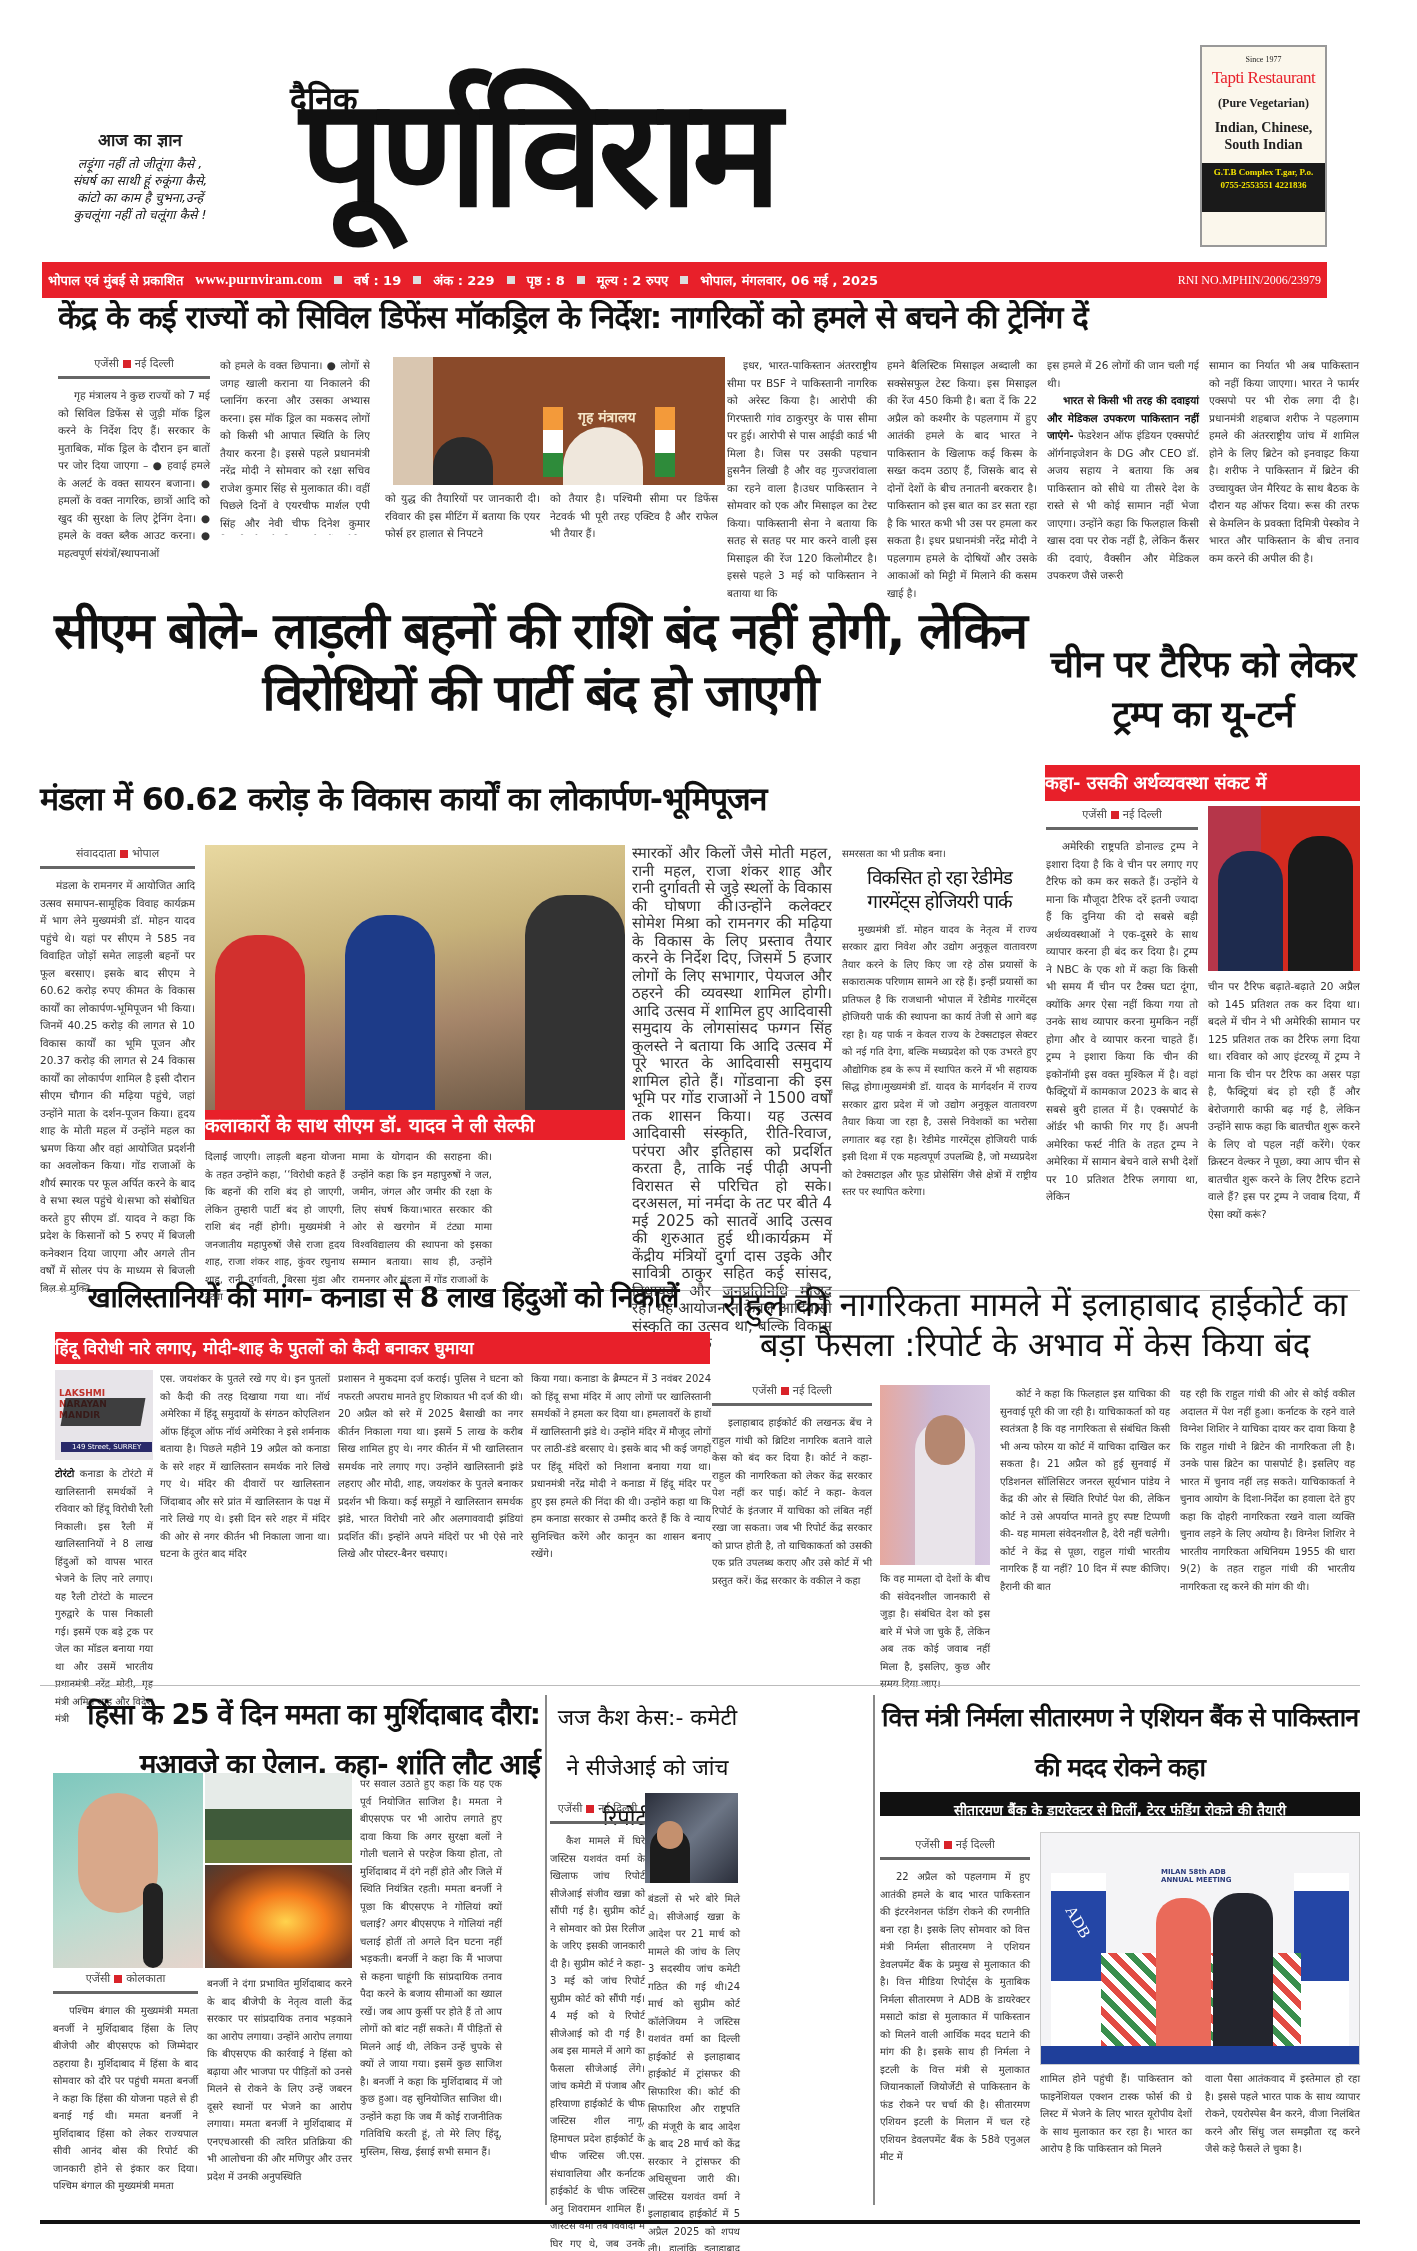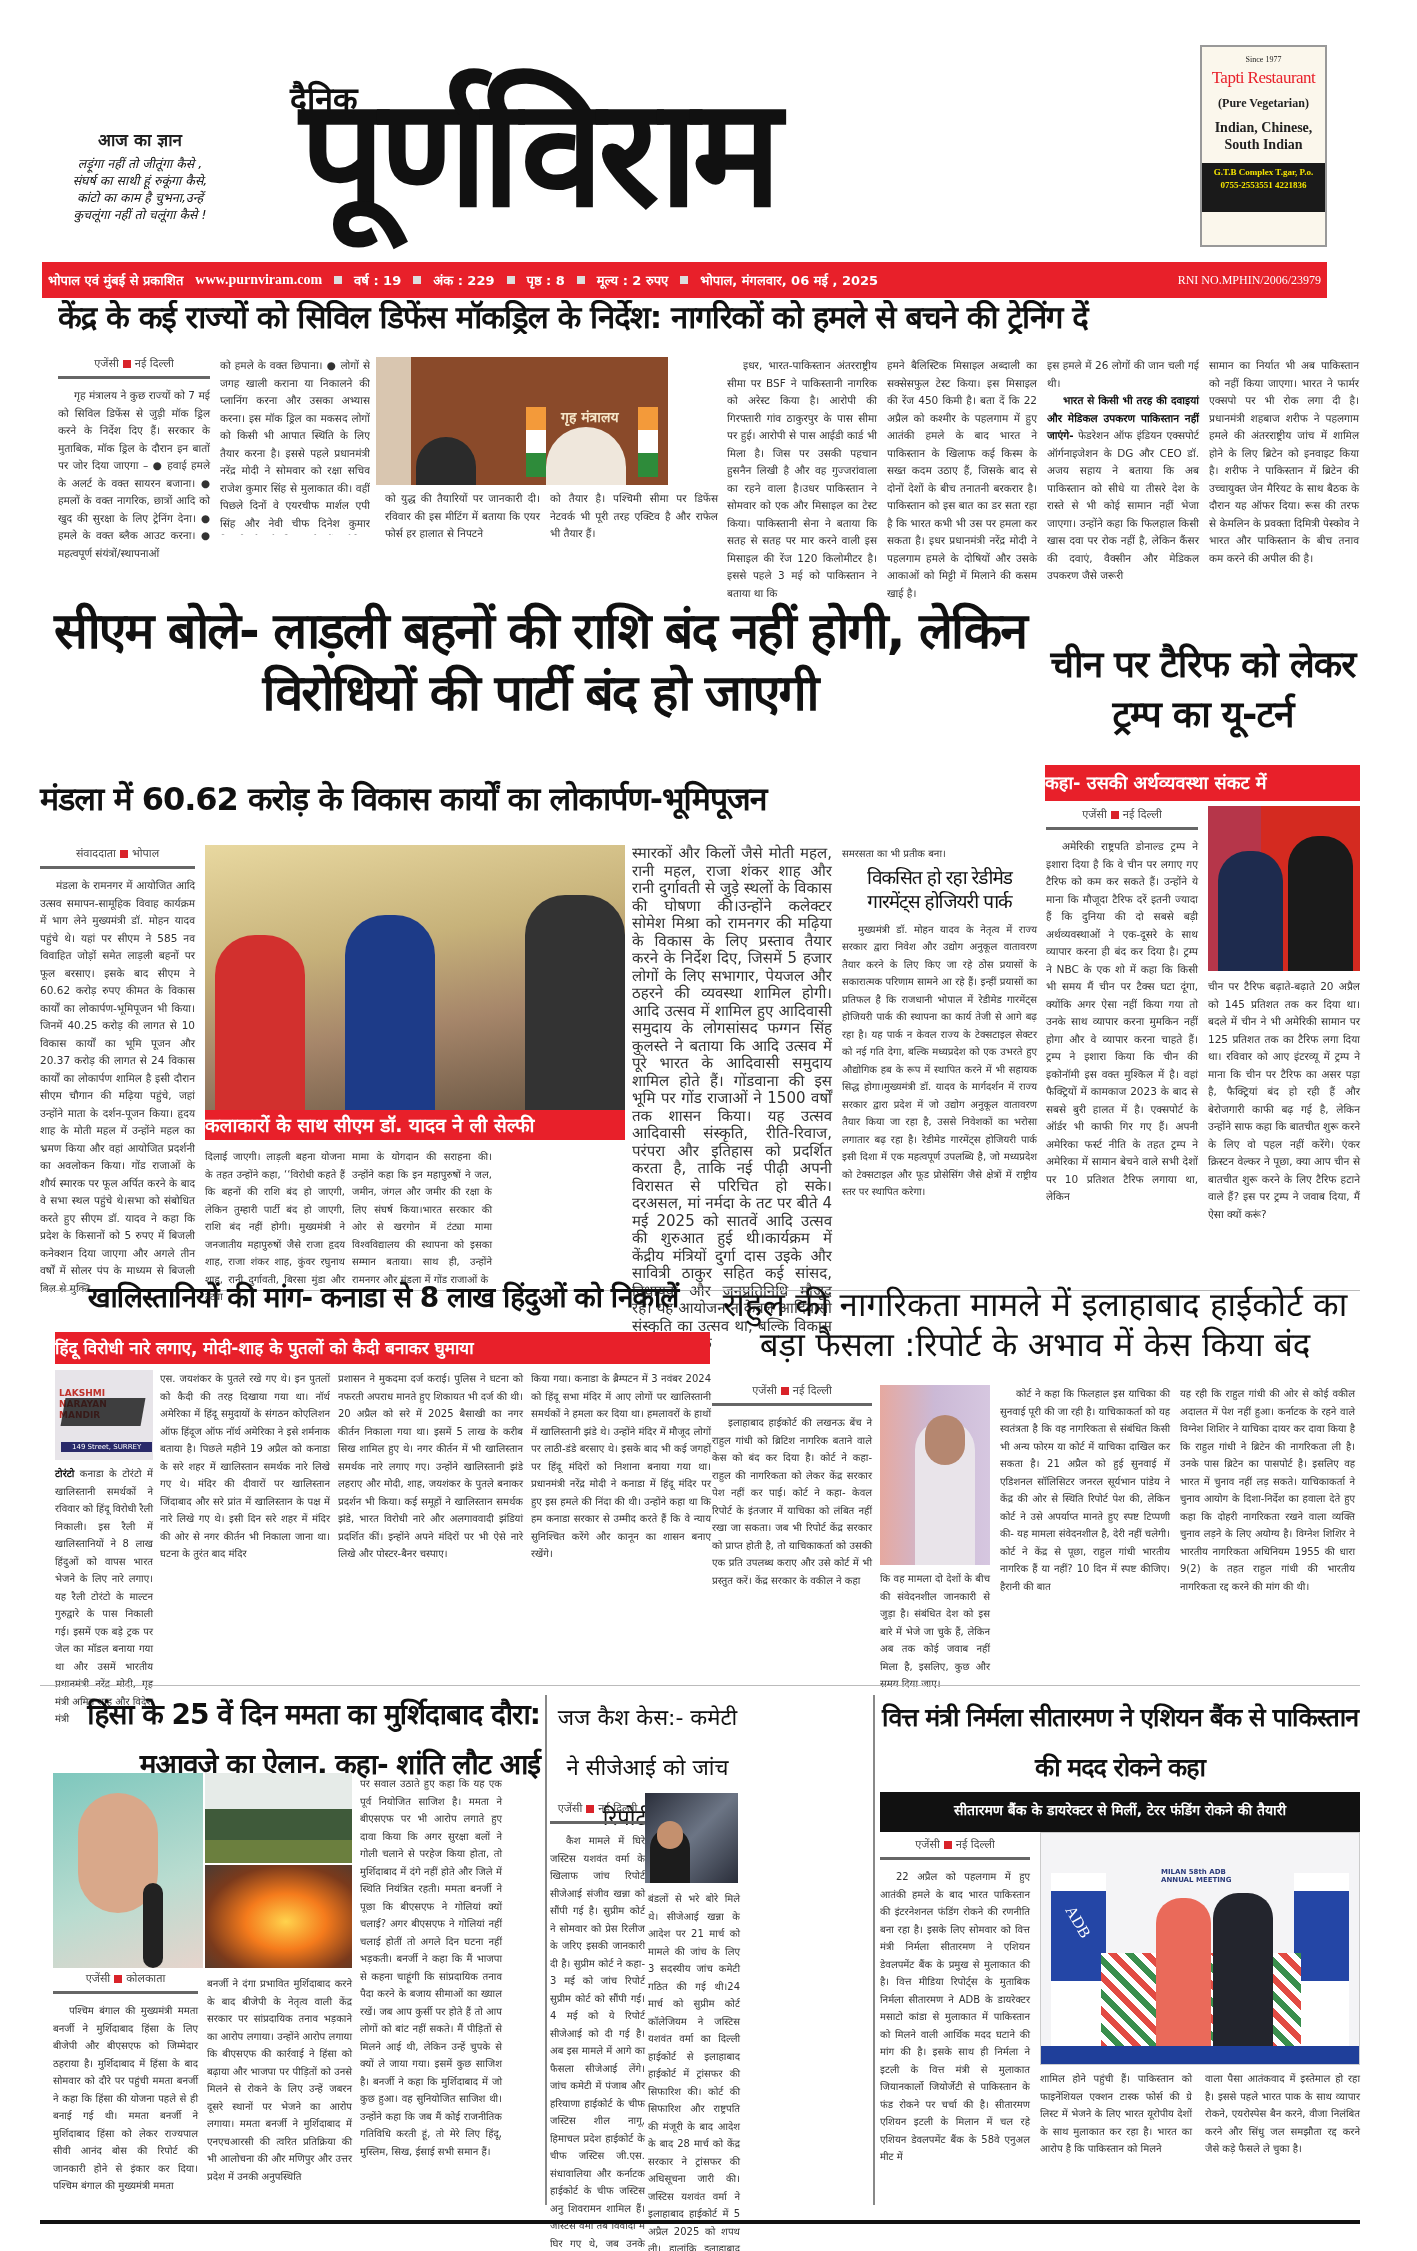--- a/index.html
+++ b/index.html
@@ -66,7 +66,7 @@
 <div class="abs body" style="left:220px;top:357px;width:150px;height:178px;overflow:hidden">
     <p style="text-indent:0">को हमले के वक्त छिपाना। ● लोगों से जगह खाली कराना या निकालने की प्लानिंग करना और उसका अभ्यास करना। इस मॉक ड्रिल का मकसद लोगों को किसी भी आपात स्थिति के लिए तैयार करना है। इससे पहले प्रधानमंत्री नरेंद्र मोदी ने सोमवार को रक्षा सचिव राजेश कुमार सिंह से मुलाकात की। वहीं पिछले दिनों वे एयरचीफ मार्शल एपी सिंह और नेवी चीफ दिनेश कुमार त्रिपाठी से भी मिल चुके हैं। मीडिया रिपोर्ट्स के मुताबिक वायुसेना प्रमुख ने प्रधानमंत्री मोदी</p>
   </div>
-<div class="abs photo" style="left:376px;top:357px;width:292px;height:128px;background:linear-gradient(90deg,#d9c6b0 0 12%,#8a4a2a 12% 100%)">
+<div class="abs photo" style="left:393px;top:357px;width:332px;height:128px;background:linear-gradient(90deg,#d9c6b0 0 12%,#8a4a2a 12% 100%)">
   <div style="position:absolute;left:150px;top:50px;width:20px;height:70px;background:linear-gradient(#f39a3a 33%,#fff 33% 66%,#2e8b3a 66%)"></div>
   <div style="position:absolute;left:262px;top:50px;width:20px;height:70px;background:linear-gradient(#f39a3a 33%,#fff 33% 66%,#2e8b3a 66%)"></div>
   <div style="position:absolute;left:185px;top:50px;color:#f5e6c8;font-size:14px;font-weight:bold">गृह मंत्रालय</div>

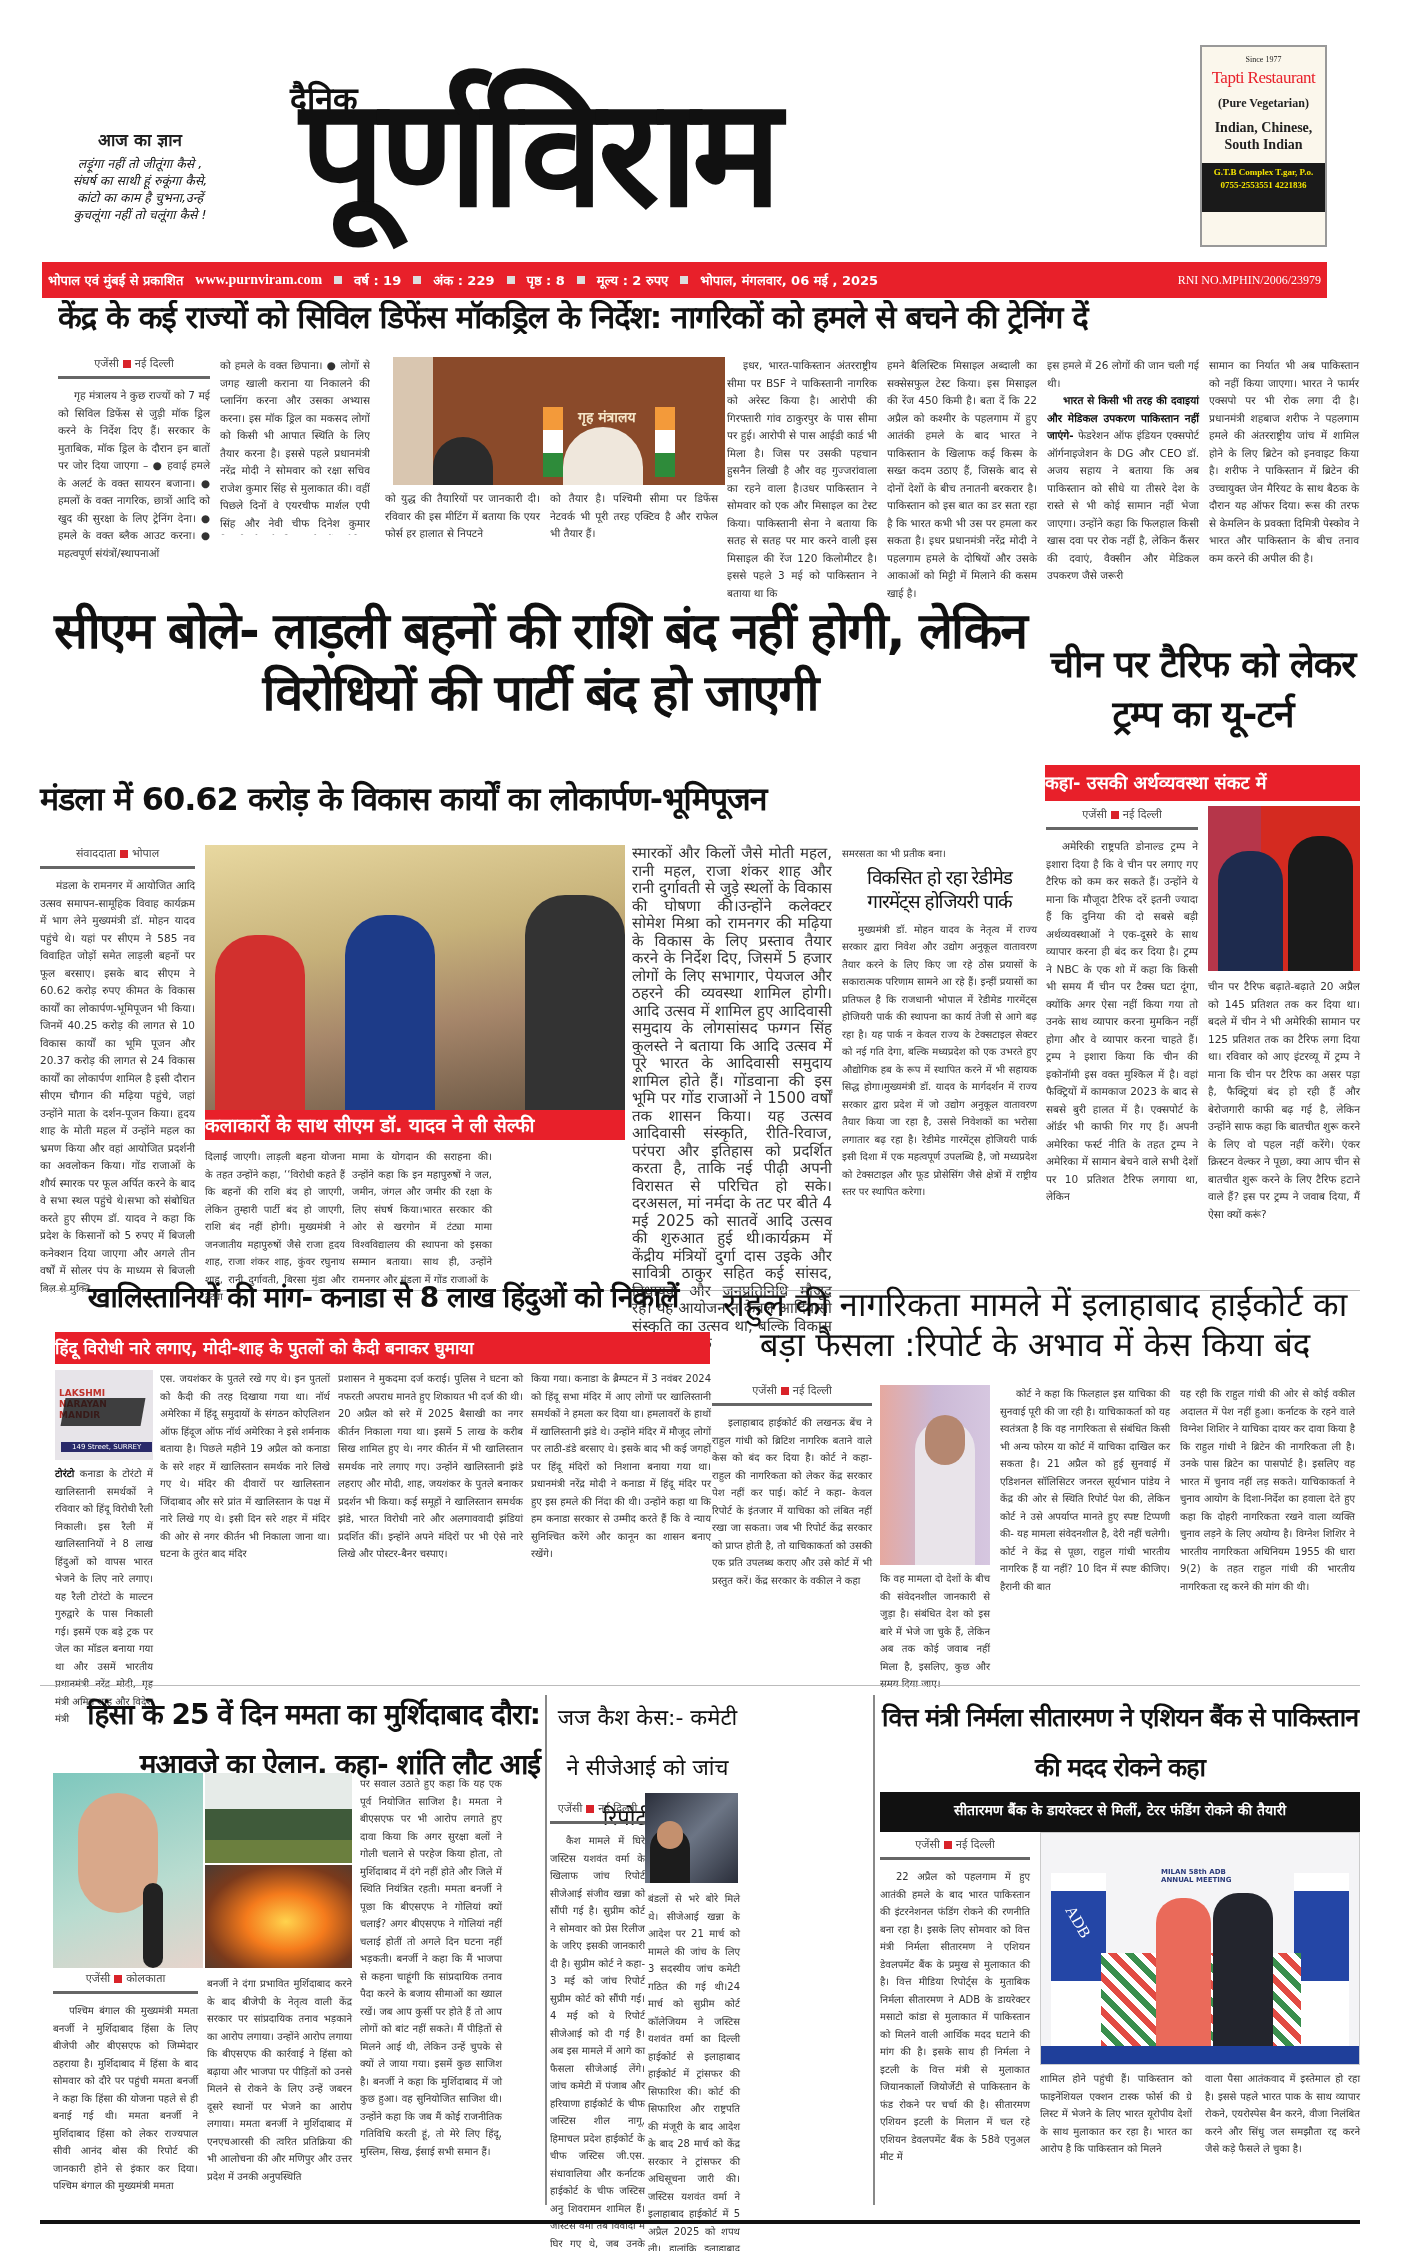--- a/index.html
+++ b/index.html
@@ -228,7 +228,7 @@
 <div class="vline" style="left:873px;top:1695px;height:510px"></div>
 
 <div class="abs hl" style="left:880px;top:1693px;width:480px;font-size:25px;line-height:50px;text-align:center">वित्त मंत्री निर्मला सीतारमण ने एशियन बैंक से पाकिस्तान की मदद रोकने कहा</div>
-<div class="abs" style="left:880px;top:1792px;width:480px;height:40px;background:#111;color:#fff;font-size:14px;font-weight:bold;text-align:center;line-height:36px">सीतारमण बैंक के डायरेक्टर से मिलीं, टेरर फंडिंग रोकने की तैयारी</div>
+<div class="abs" style="left:880px;top:1792px;width:480px;height:24px;background:#111;color:#fff;font-size:14px;font-weight:bold;text-align:center;line-height:36px">सीतारमण बैंक के डायरेक्टर से मिलीं, टेरर फंडिंग रोकने की तैयारी</div>
 <div class="abs" style="left:880px;top:1836px;width:150px">
   <div class="dateline"><span>एजेंसी</span><span class="sq"></span><span>नई दिल्ली</span></div>
   <div class="body" style="font-size:10px">

